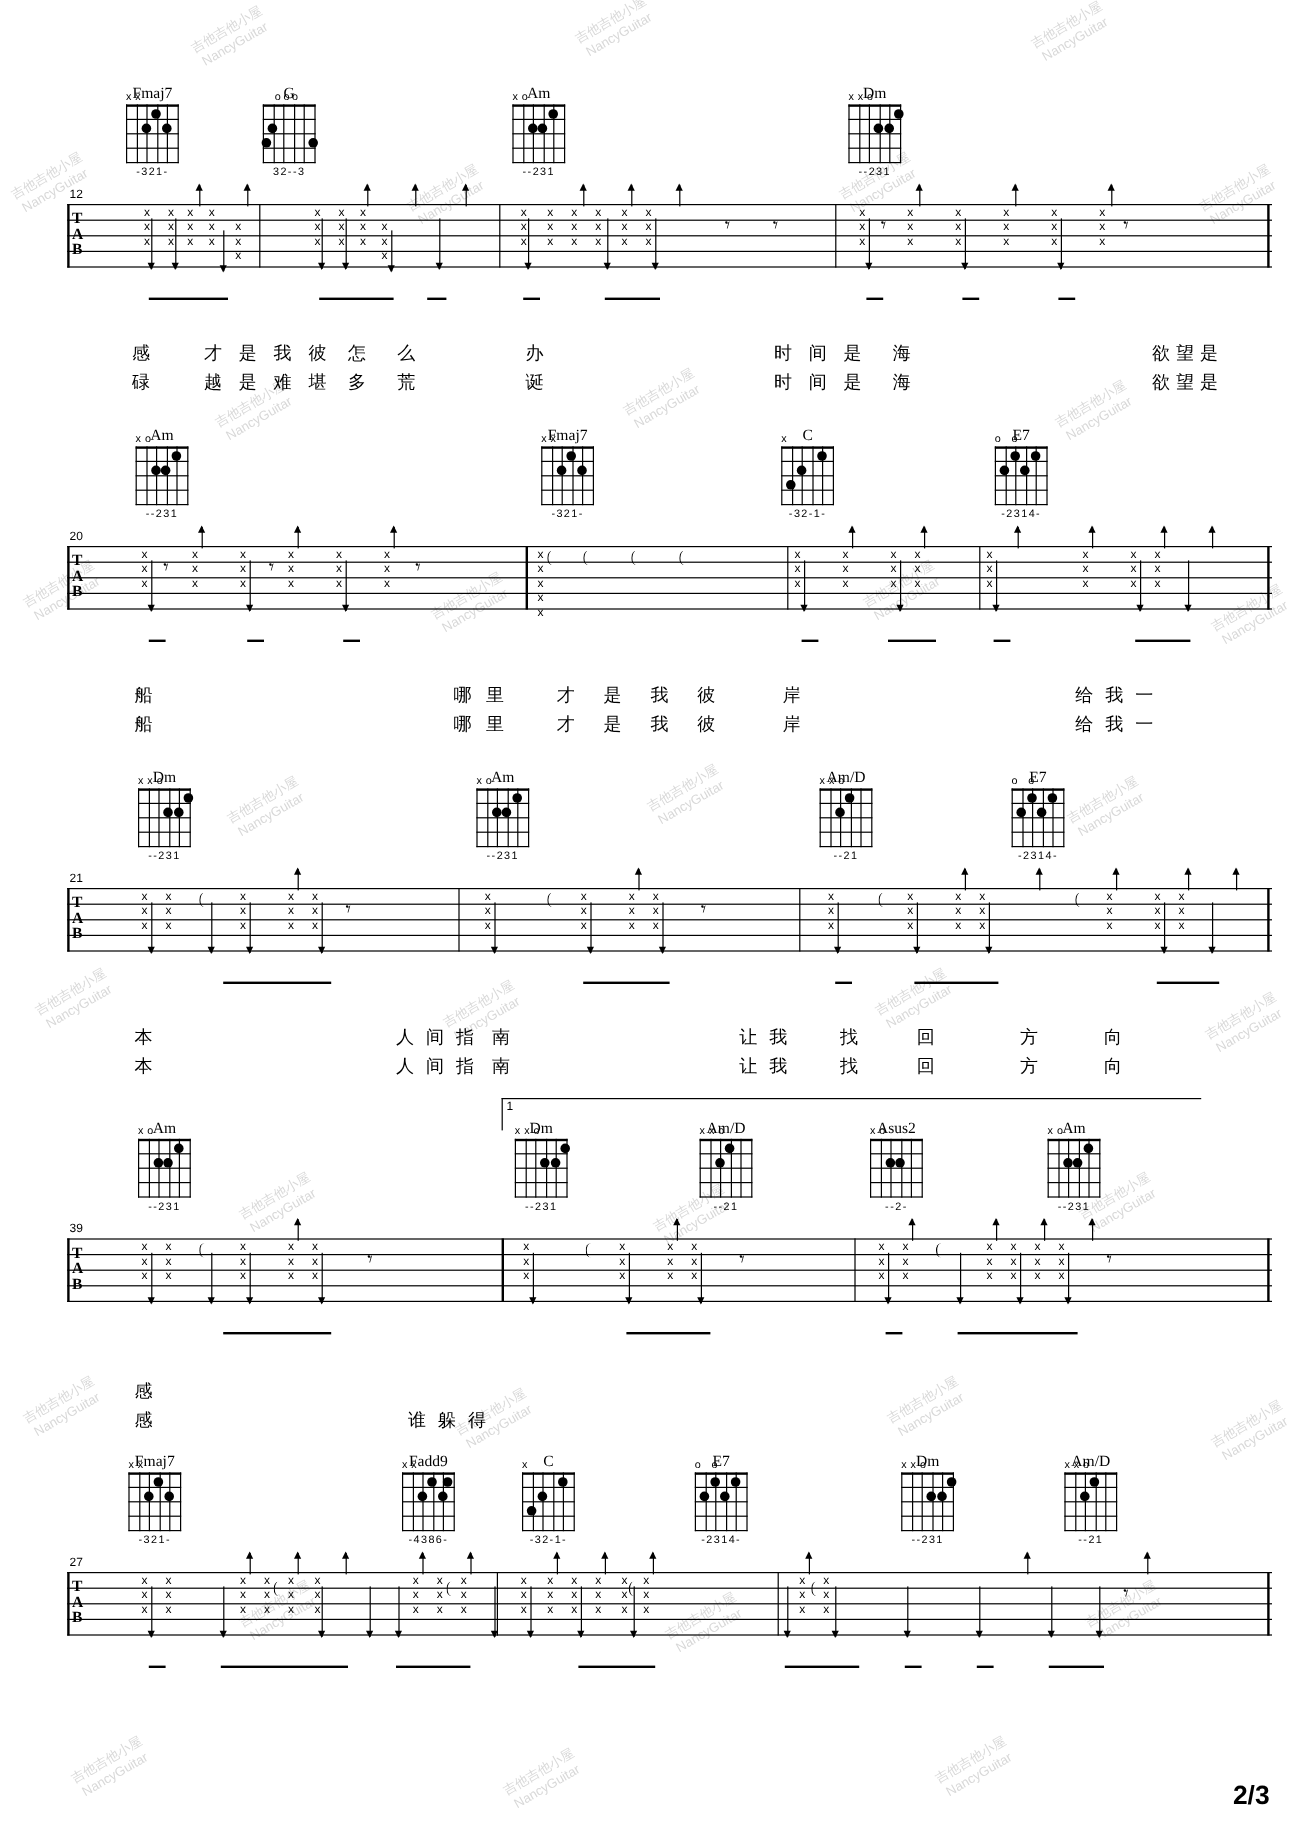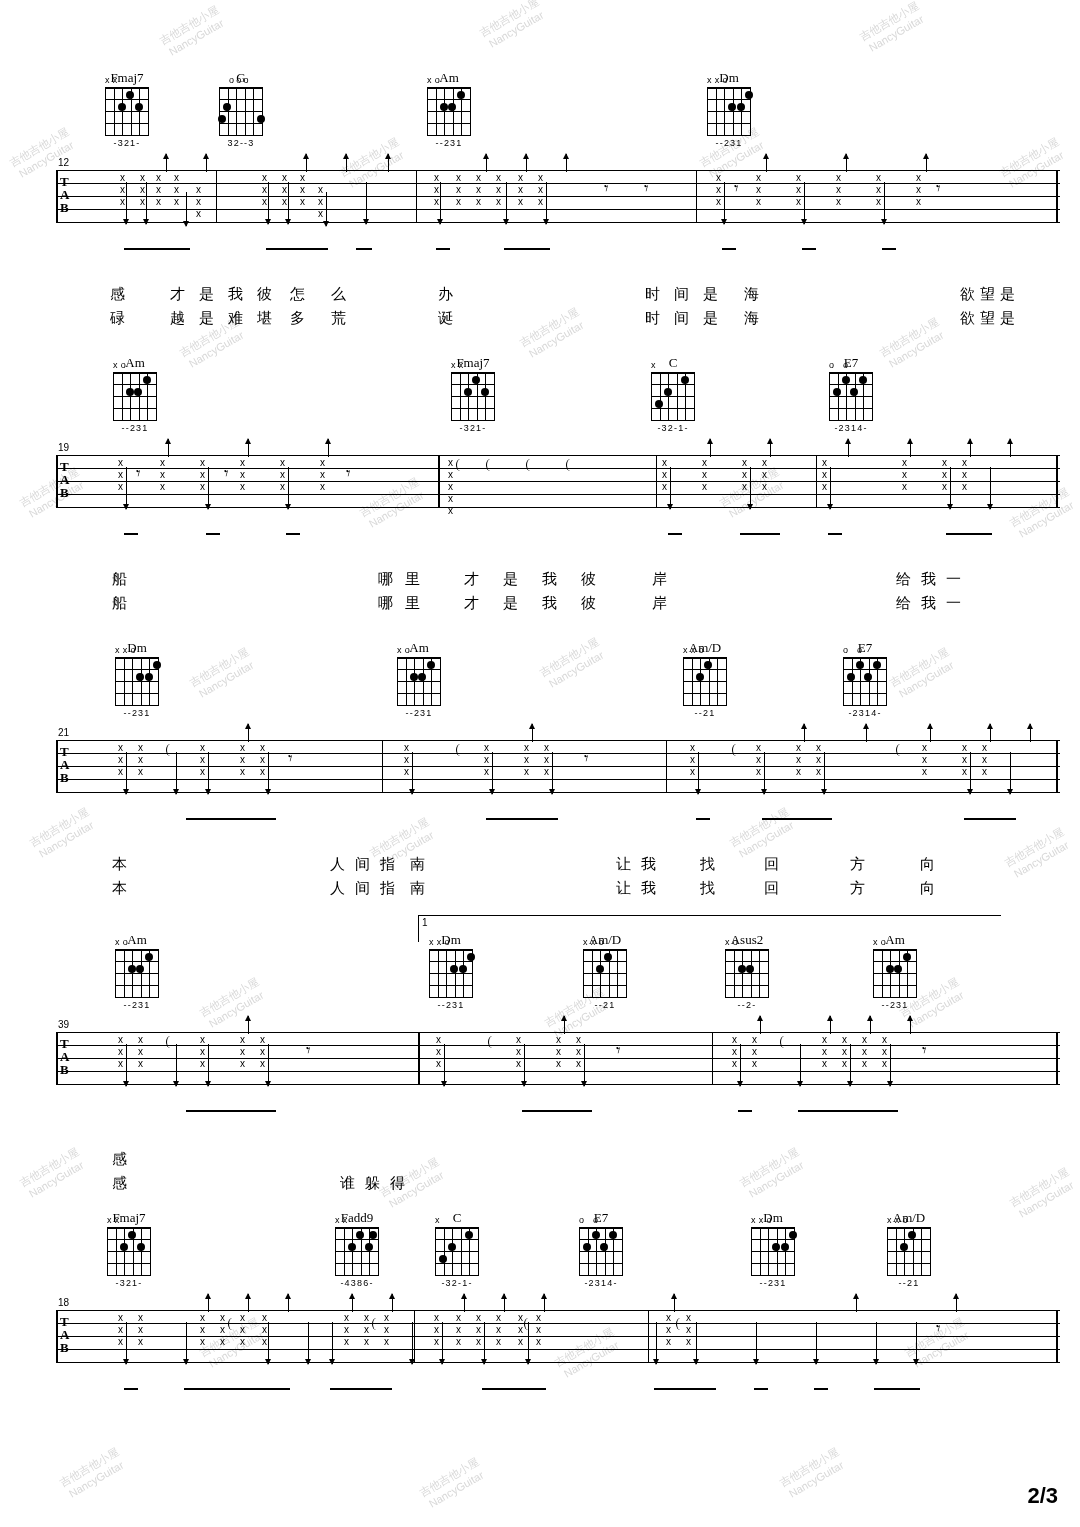--- a/index.html
+++ b/index.html
@@ -453,7 +453,7 @@
           <span>A</span>
           <span>B</span>
       </div>
-      <div class="measnum" style="left:2px;top:-13px;">19</div>
+      <div class="measnum" style="left:2px;top:-13px;">20</div>
 
       <div class="xcol" style="left:62px;top:2px;">x<br>x<br>x</div>
       <div class="xcol" style="left:104px;top:2px;">x<br>x<br>x</div>

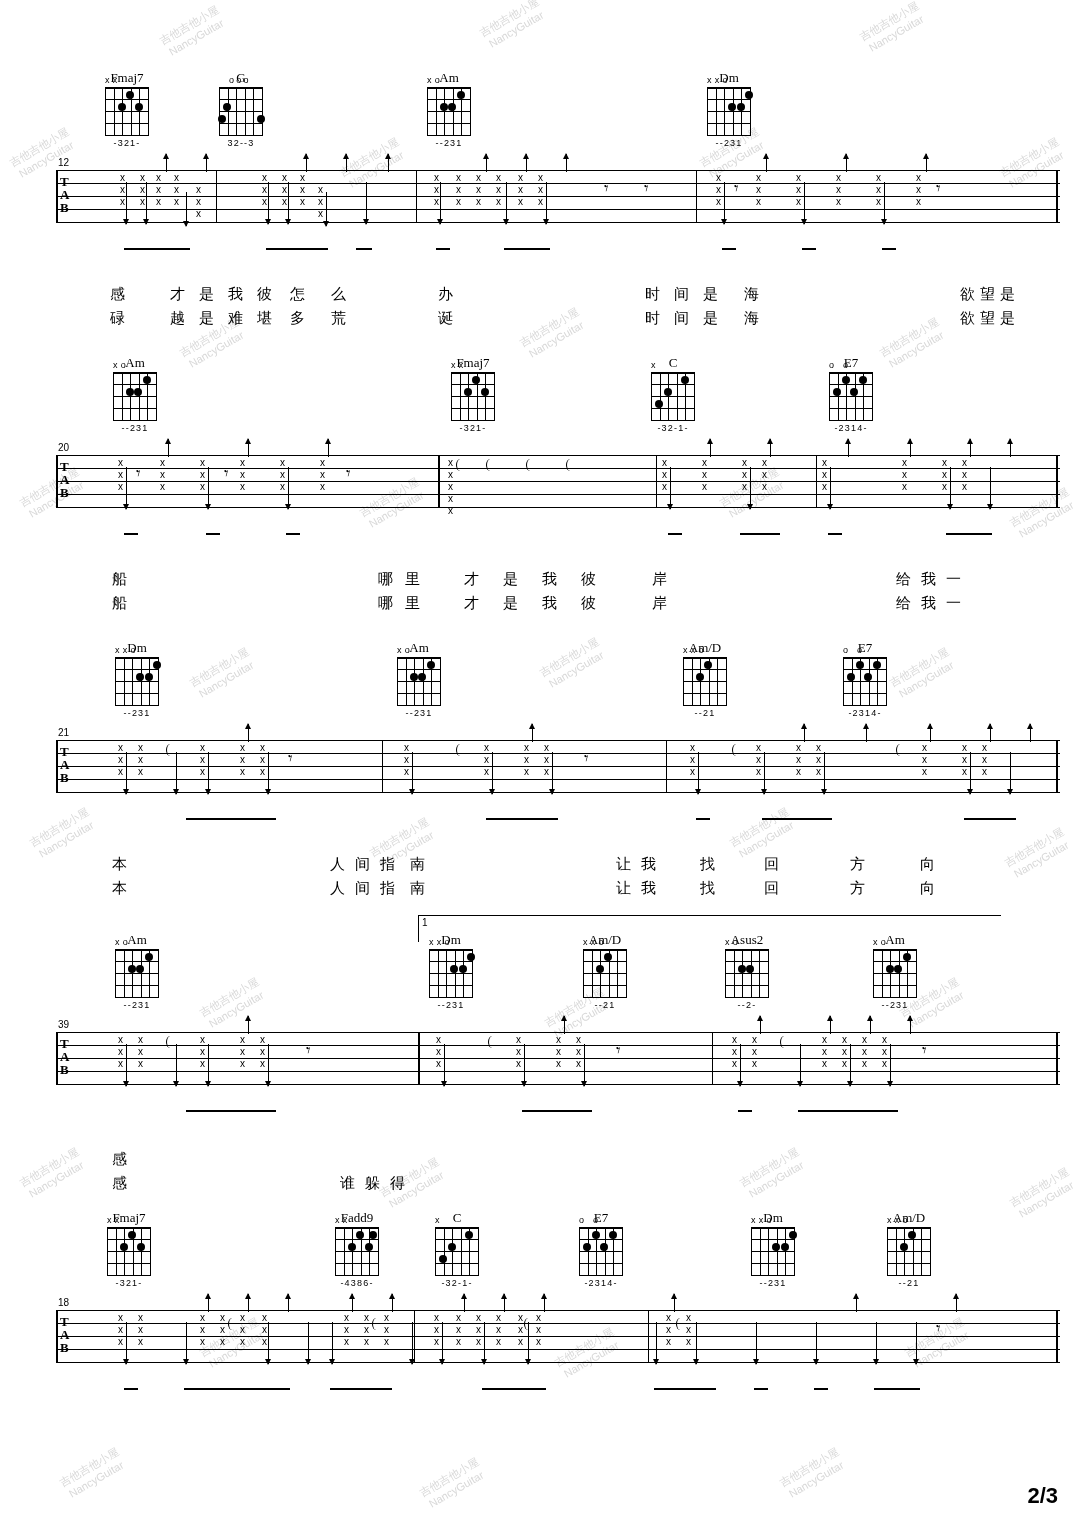--- a/index.html
+++ b/index.html
@@ -1071,7 +1071,7 @@
           <span>A</span>
           <span>B</span>
       </div>
-      <div class="measnum" style="left:2px;top:-13px;">18</div>
+      <div class="measnum" style="left:2px;top:-13px;">27</div>
 
       <div class="xcol" style="left:62px;top:2px;">x<br>x<br>x</div>
       <div class="xcol" style="left:82px;top:2px;">x<br>x<br>x</div>

